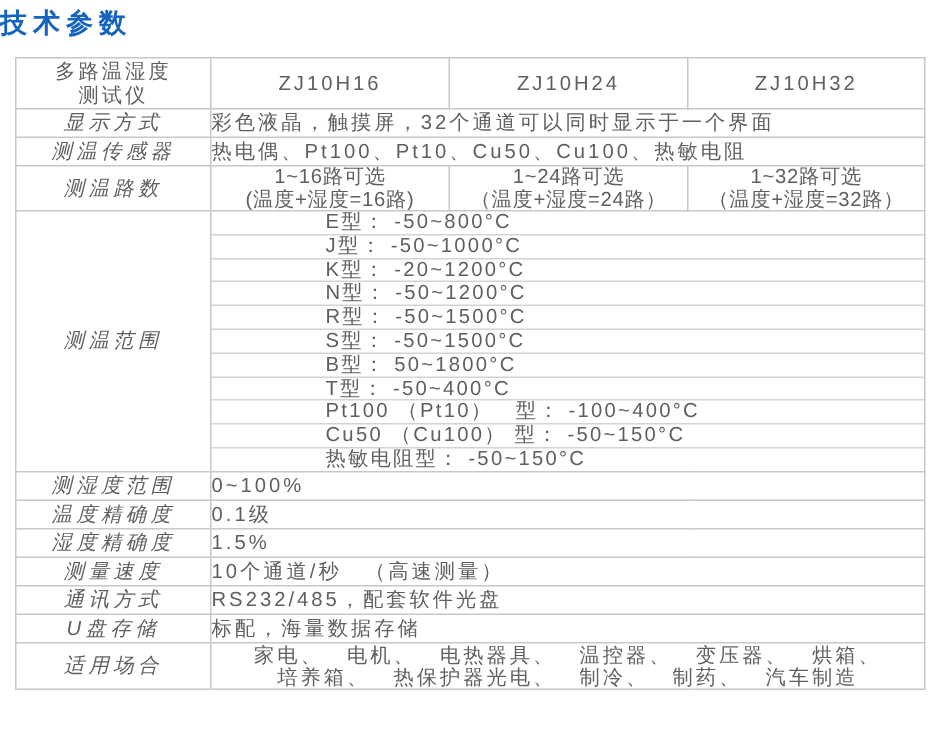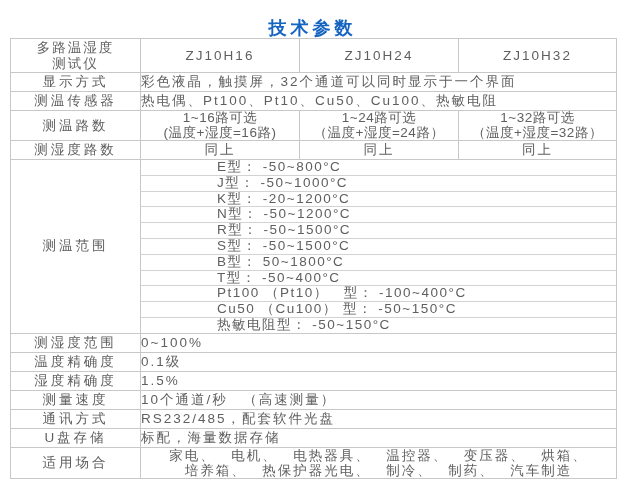--- a/index.html
+++ b/index.html
@@ -19,8 +19,8 @@
   }
   .page-title {
     margin: 0;
-    padding-top: 16px;
-    text-align: center;
+    padding-top: 3px;
+    text-align: left;
     font-size: 18px;
     font-weight: bold;
     color: #1565c0;

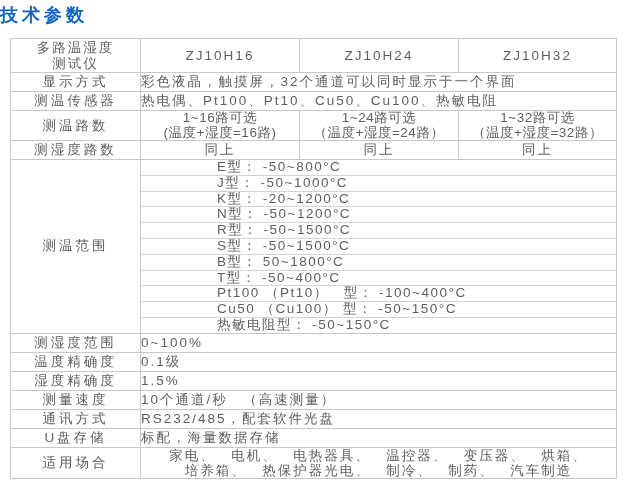--- a/index.html
+++ b/index.html
@@ -47,6 +47,7 @@
   .lbl {
     text-align: center;
     letter-spacing: 3px;
+    font-style: italic;
   }
   .lbl-orange {
     color: #ed8a40;

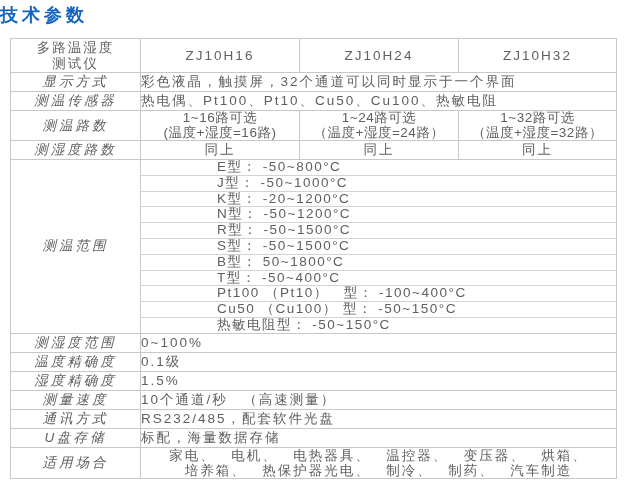--- a/index.html
+++ b/index.html
@@ -146,12 +146,6 @@
       </td>
     </tr>
 
-    <tr class="h-single">
-      <td class="lbl">测湿度路数</td>
-      <td class="center1">同上</td>
-      <td class="center1">同上</td>
-      <td class="center1">同上</td>
-    </tr>
 
     <tr>
       <td class="lbl">测温范围</td>

